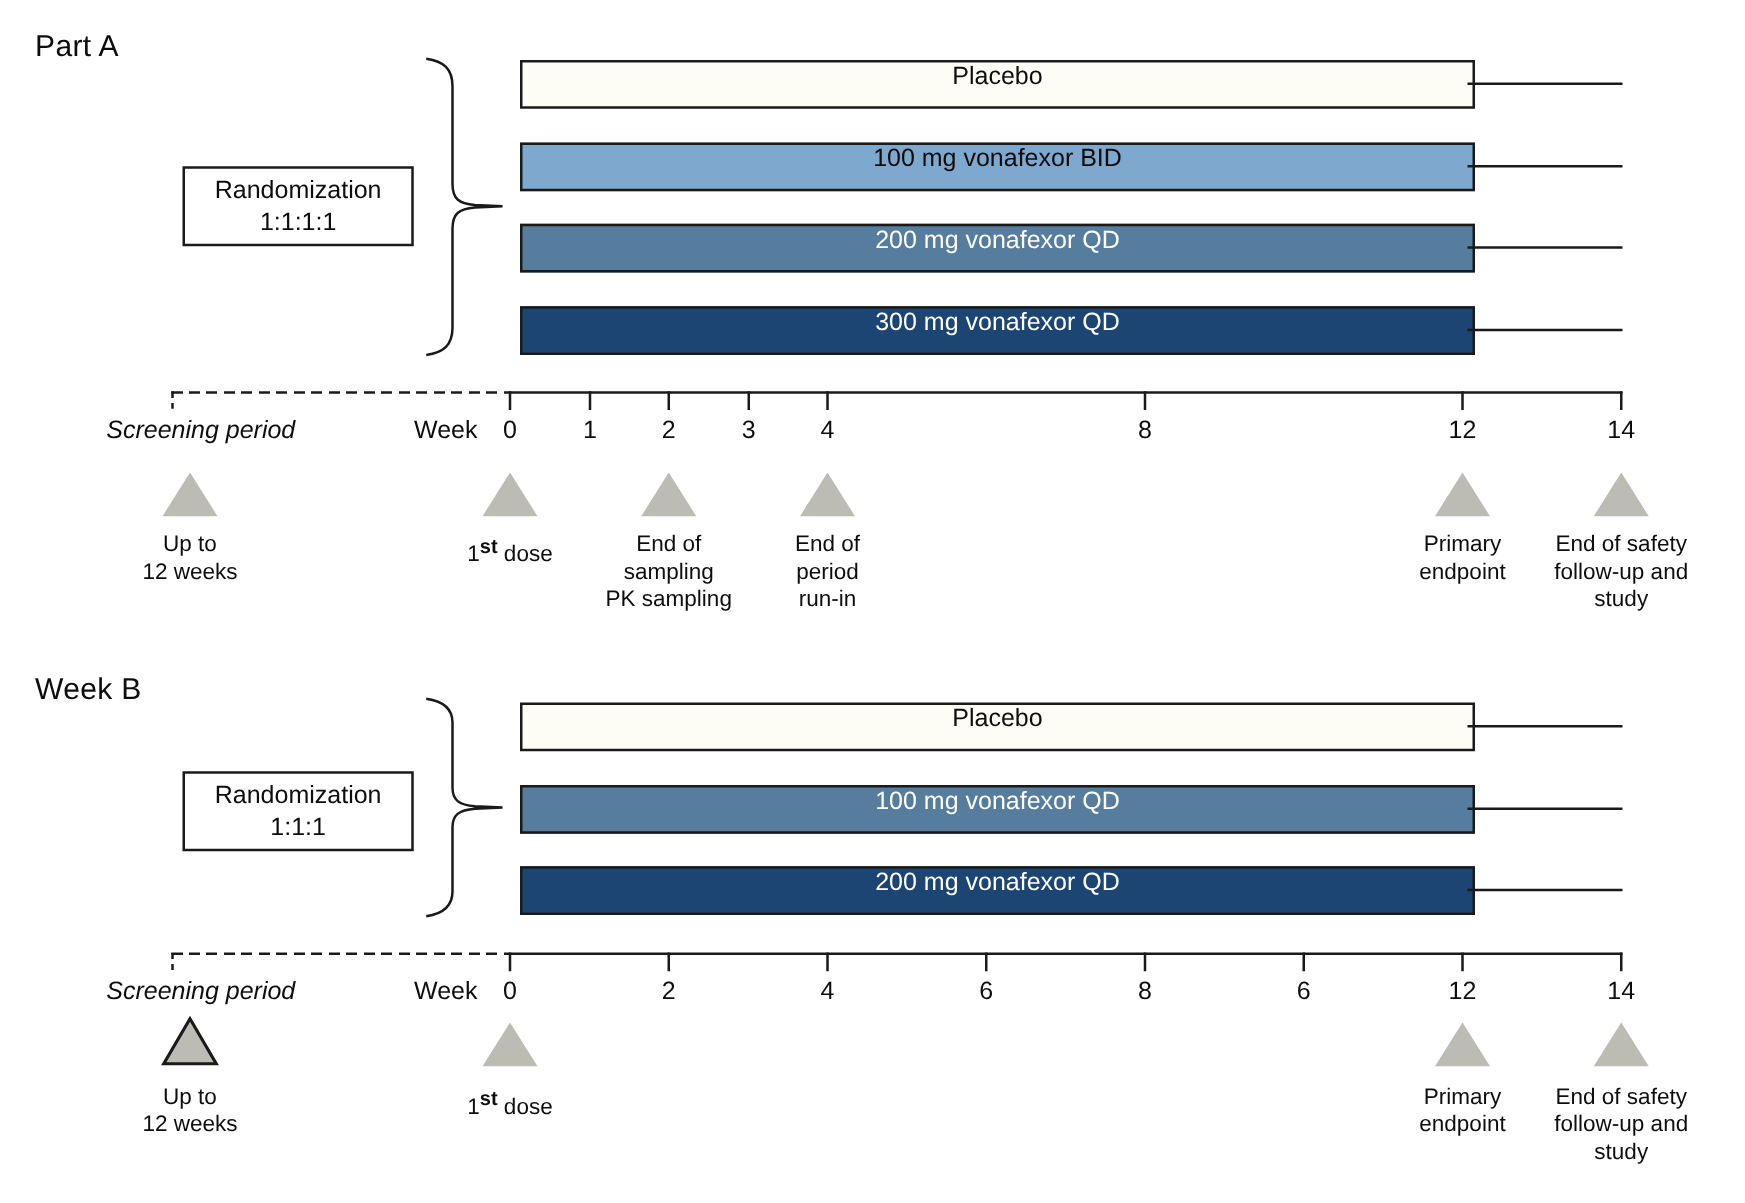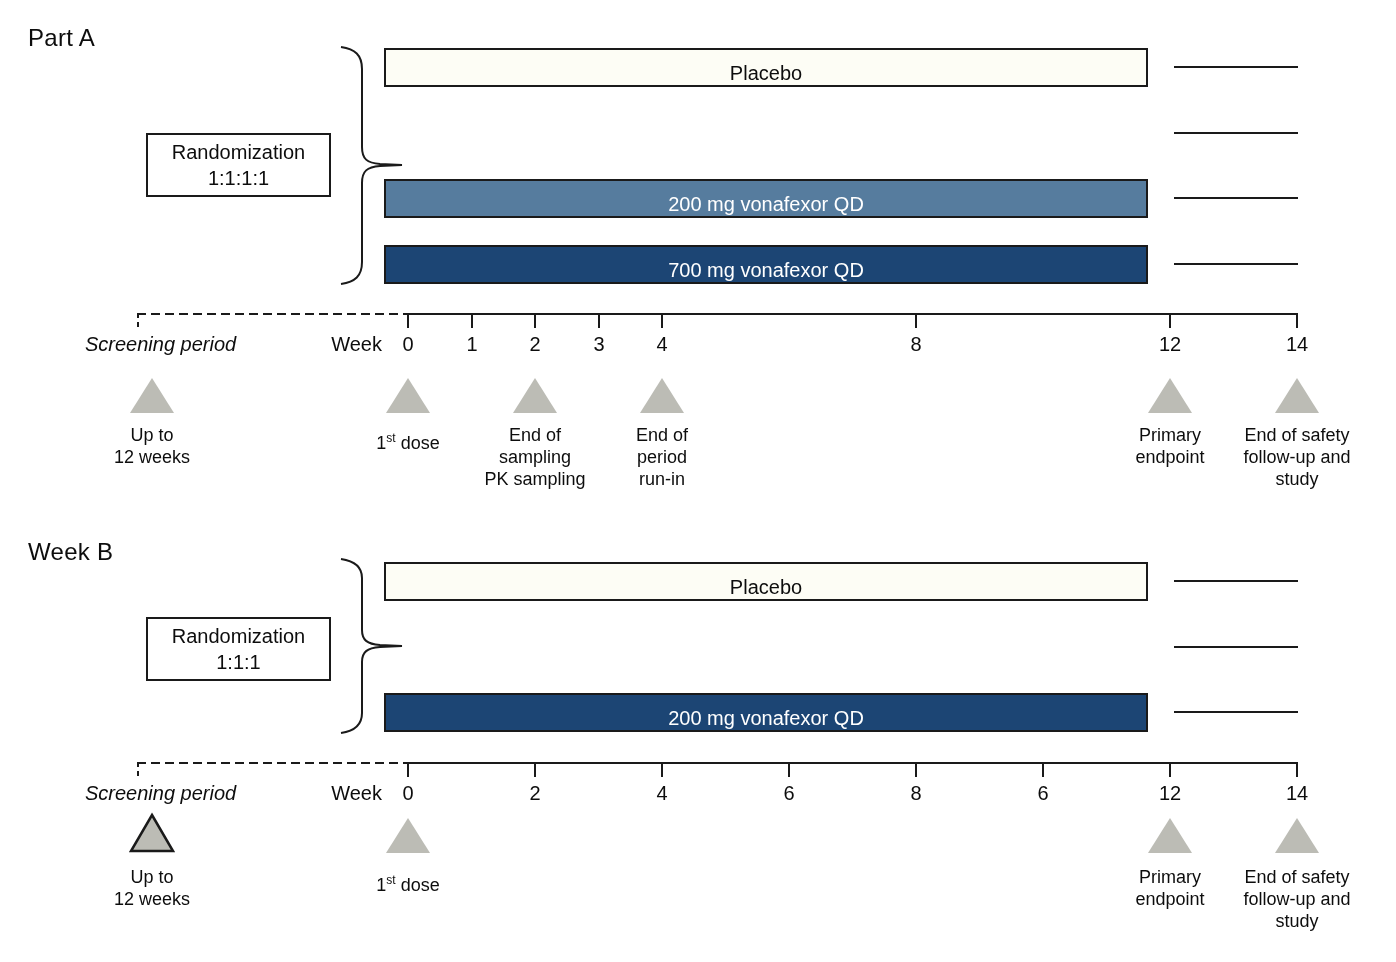--- a/index.html
+++ b/index.html
@@ -15,8 +15,8 @@
     font-size:20px;line-height:1.32;box-sizing:border-box;
   }
   .bar{
-    left:384px;width:764px;height:39px;border:2px solid #1a1a1a;box-sizing:border-box;
-    display:flex;align-items:flex-end;justify-content:center;font-size:20px;
+    left:416px;width:764px;height:39px;border:2px solid #1a1a1a;box-sizing:border-box;
+    display:flex;align-items:flex-start;justify-content:center;font-size:20px;
   }
   .fill-placebo{background:#FDFDF5;color:#0d0d0d;}
   .fill-light{background:#7FA8CE;color:#0d0d0d;}

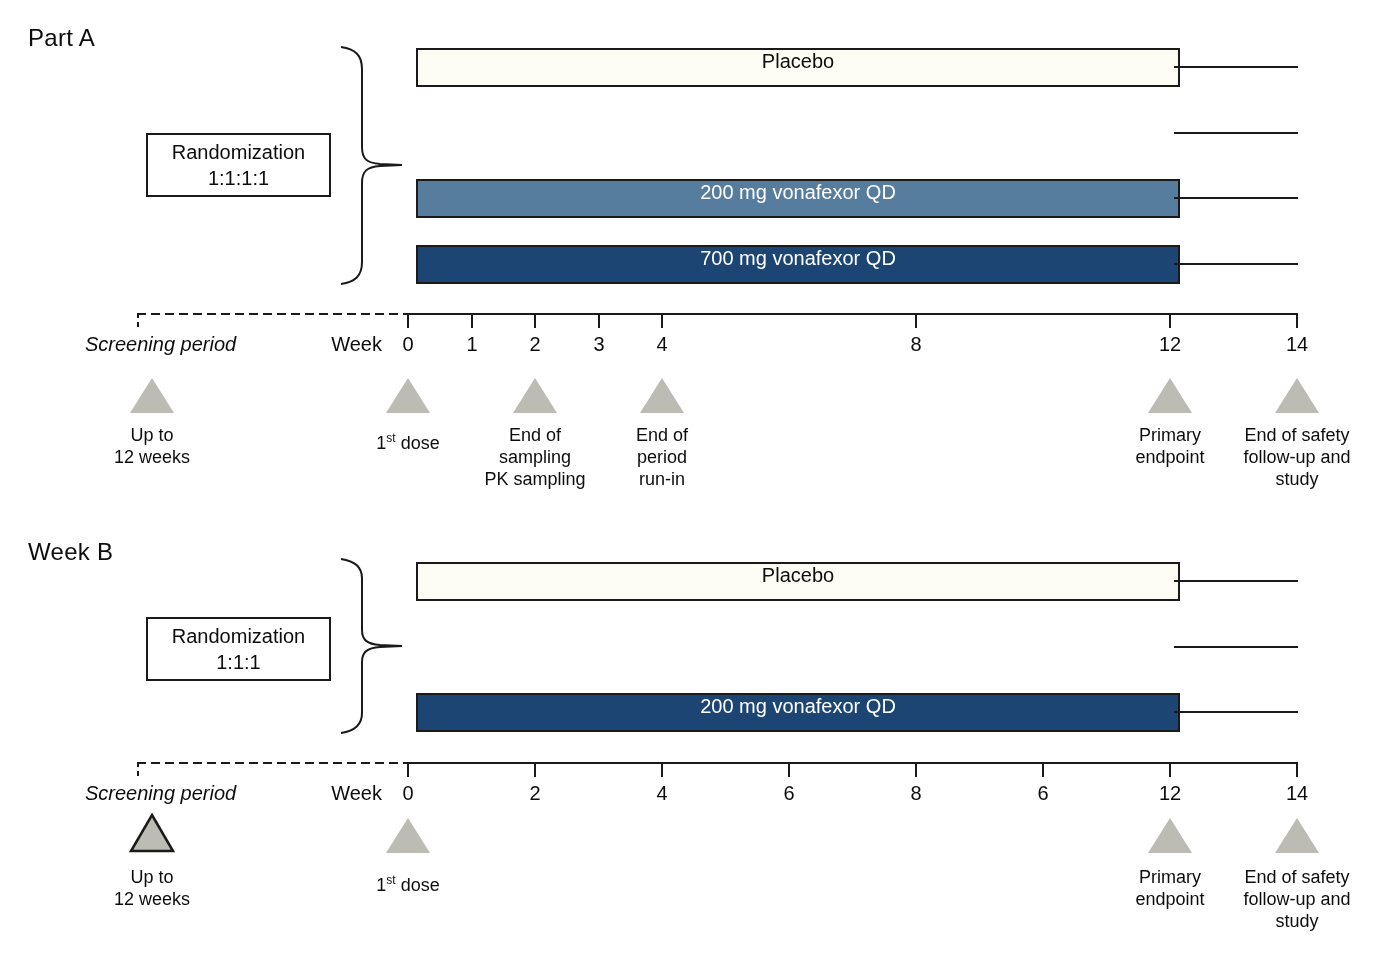--- a/index.html
+++ b/index.html
@@ -53,6 +53,9 @@
   <div class="abs bar fill-placebo" style="top:48px">
     <span>Placebo</span>
   </div>
+  <div class="abs bar fill-light" style="top:114px">
+    <span>100 mg vonafexor BID</span>
+  </div>
   <div class="abs bar fill-medium" style="top:179px">
     <span>200 mg vonafexor QD</span>
   </div>

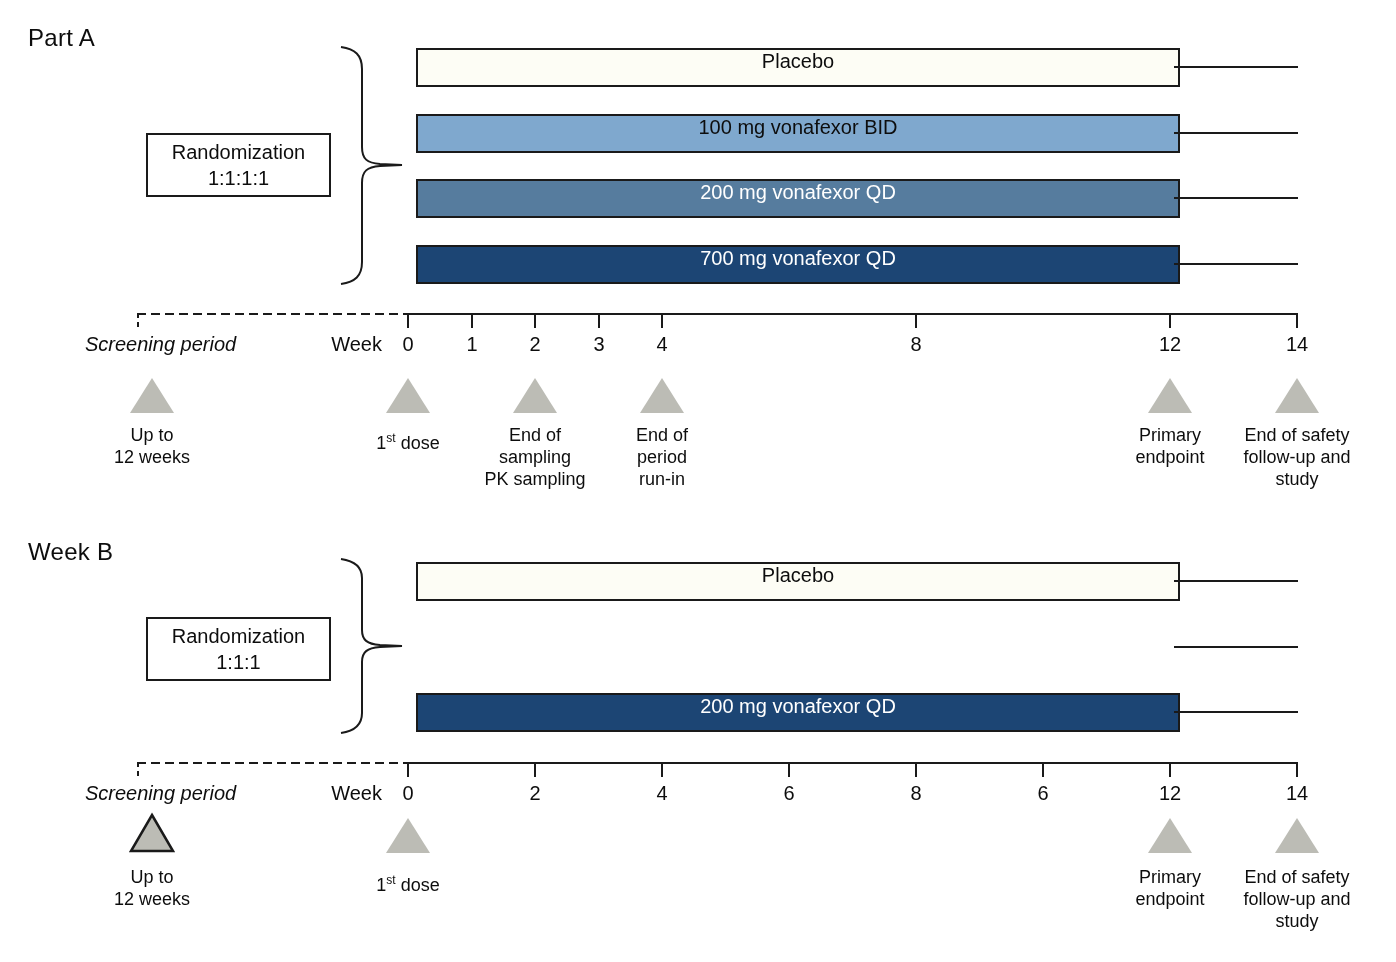--- a/index.html
+++ b/index.html
@@ -60,7 +60,7 @@
     <span>200 mg vonafexor QD</span>
   </div>
   <div class="abs bar fill-dark" style="top:245px">
-    <span>700 mg vonafexor QD</span>
+    <span>300 mg vonafexor QD</span>
   </div>
 
   <div class="abs ext" style="top:66px"></div>

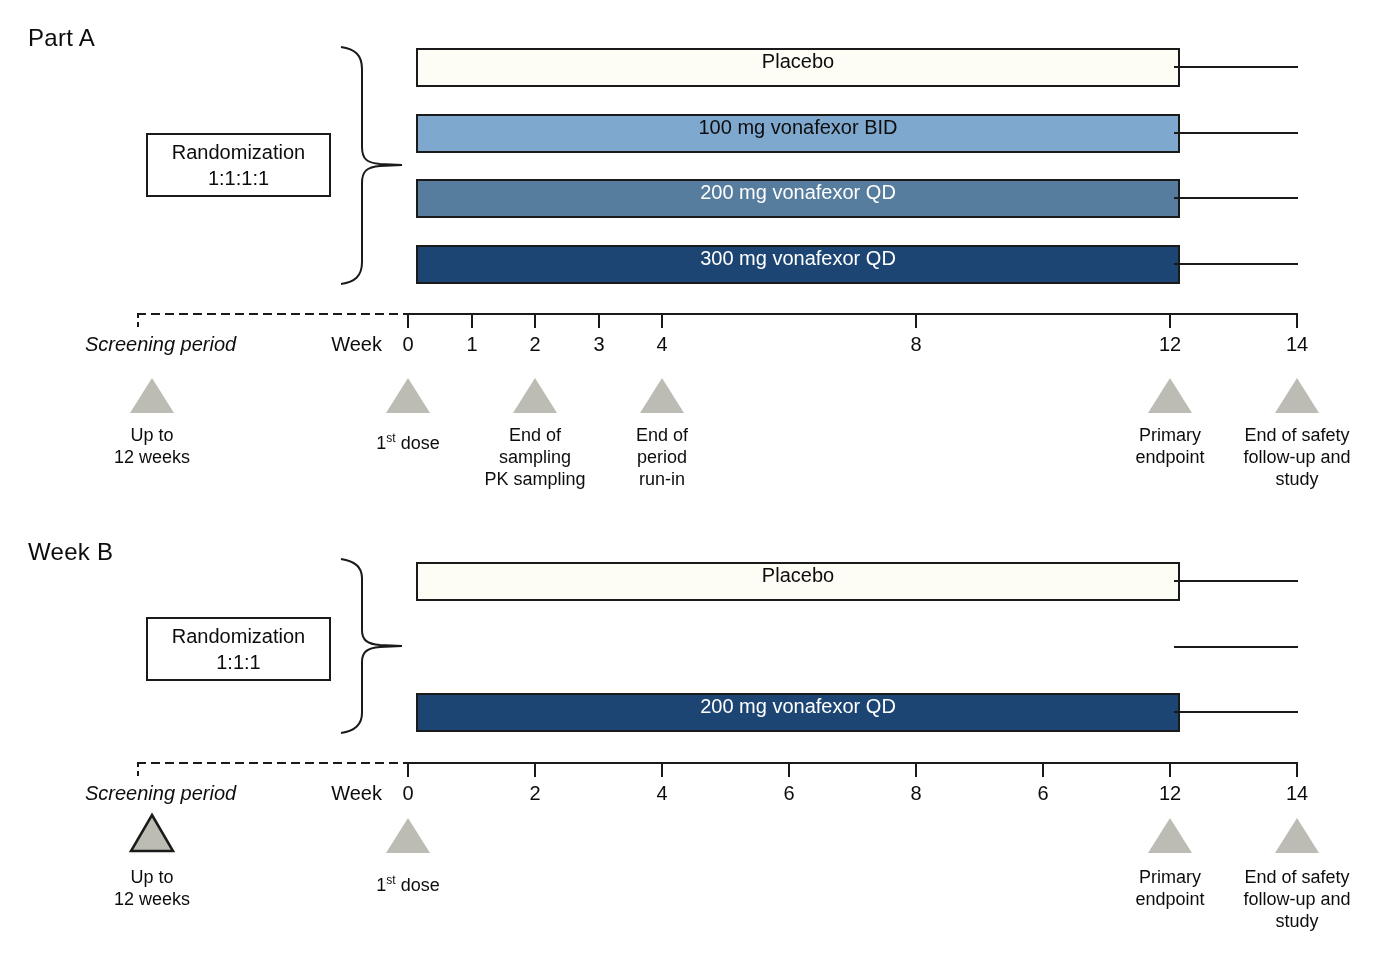--- a/index.html
+++ b/index.html
@@ -32,7 +32,7 @@
   .week-label{width:60px;text-align:right;font-size:20px;}
   .tri{width:0;height:0;border-left:22px solid transparent;border-right:22px solid transparent;border-bottom:35px solid #BCBCB5;}
   .evt{width:150px;text-align:center;font-size:18px;line-height:22px;}
-  .evt sup{font-size:12px;}
+  .evt sup{font-size:16px;font-weight:bold;}
 </style>
 </head>
 <body>

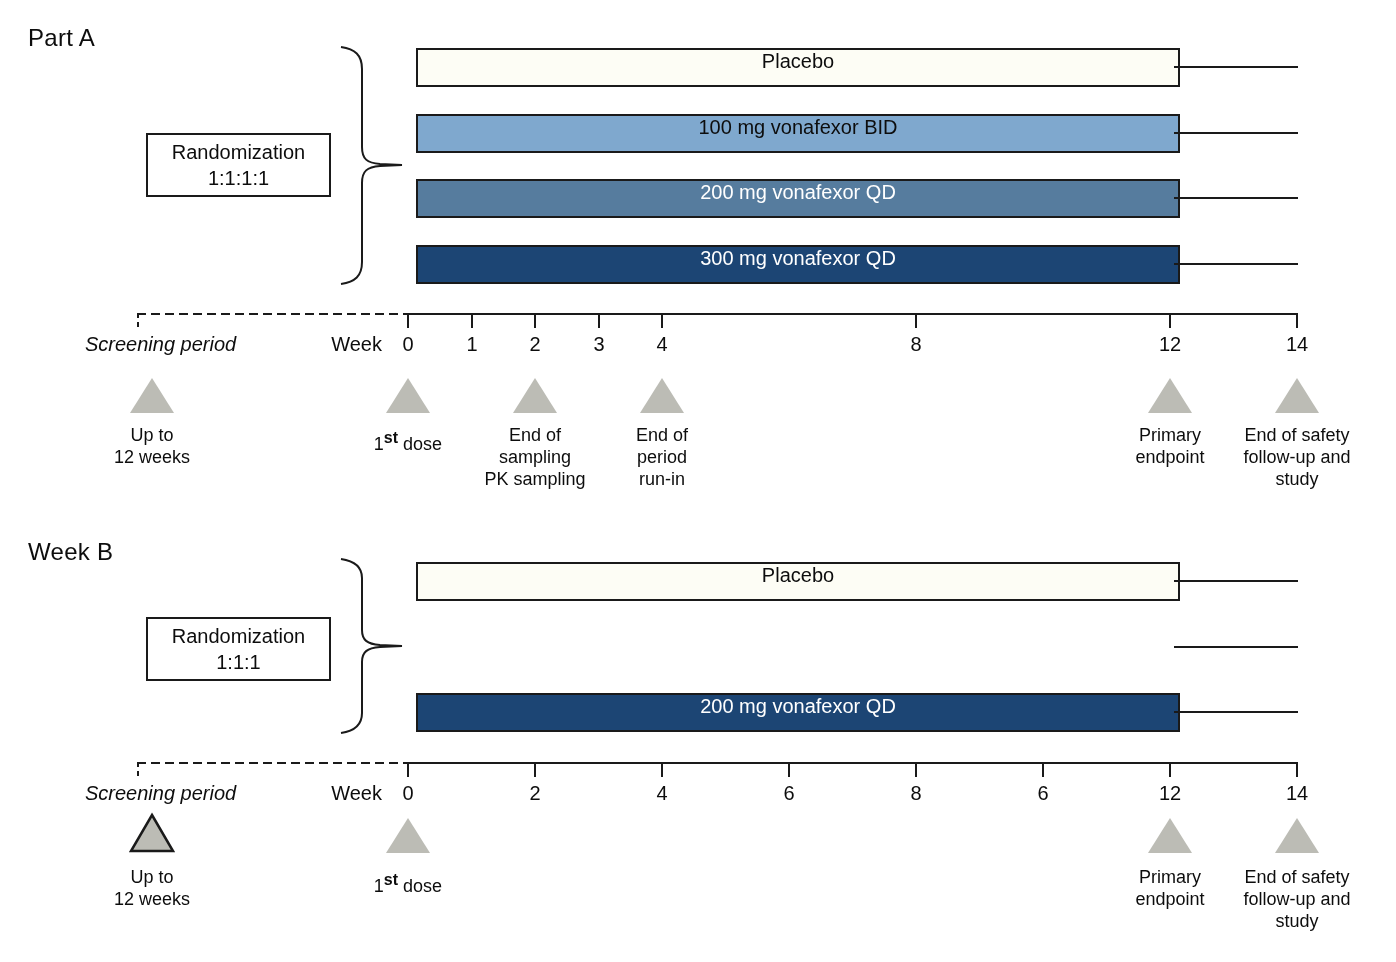--- a/index.html
+++ b/index.html
@@ -141,6 +141,9 @@
   <div class="abs bar fill-placebo" style="top:562px">
     <span>Placebo</span>
   </div>
+  <div class="abs bar fill-medium" style="top:628px">
+    <span>100 mg vonafexor QD</span>
+  </div>
   <div class="abs bar fill-dark" style="top:693px">
     <span>200 mg vonafexor QD</span>
   </div>

